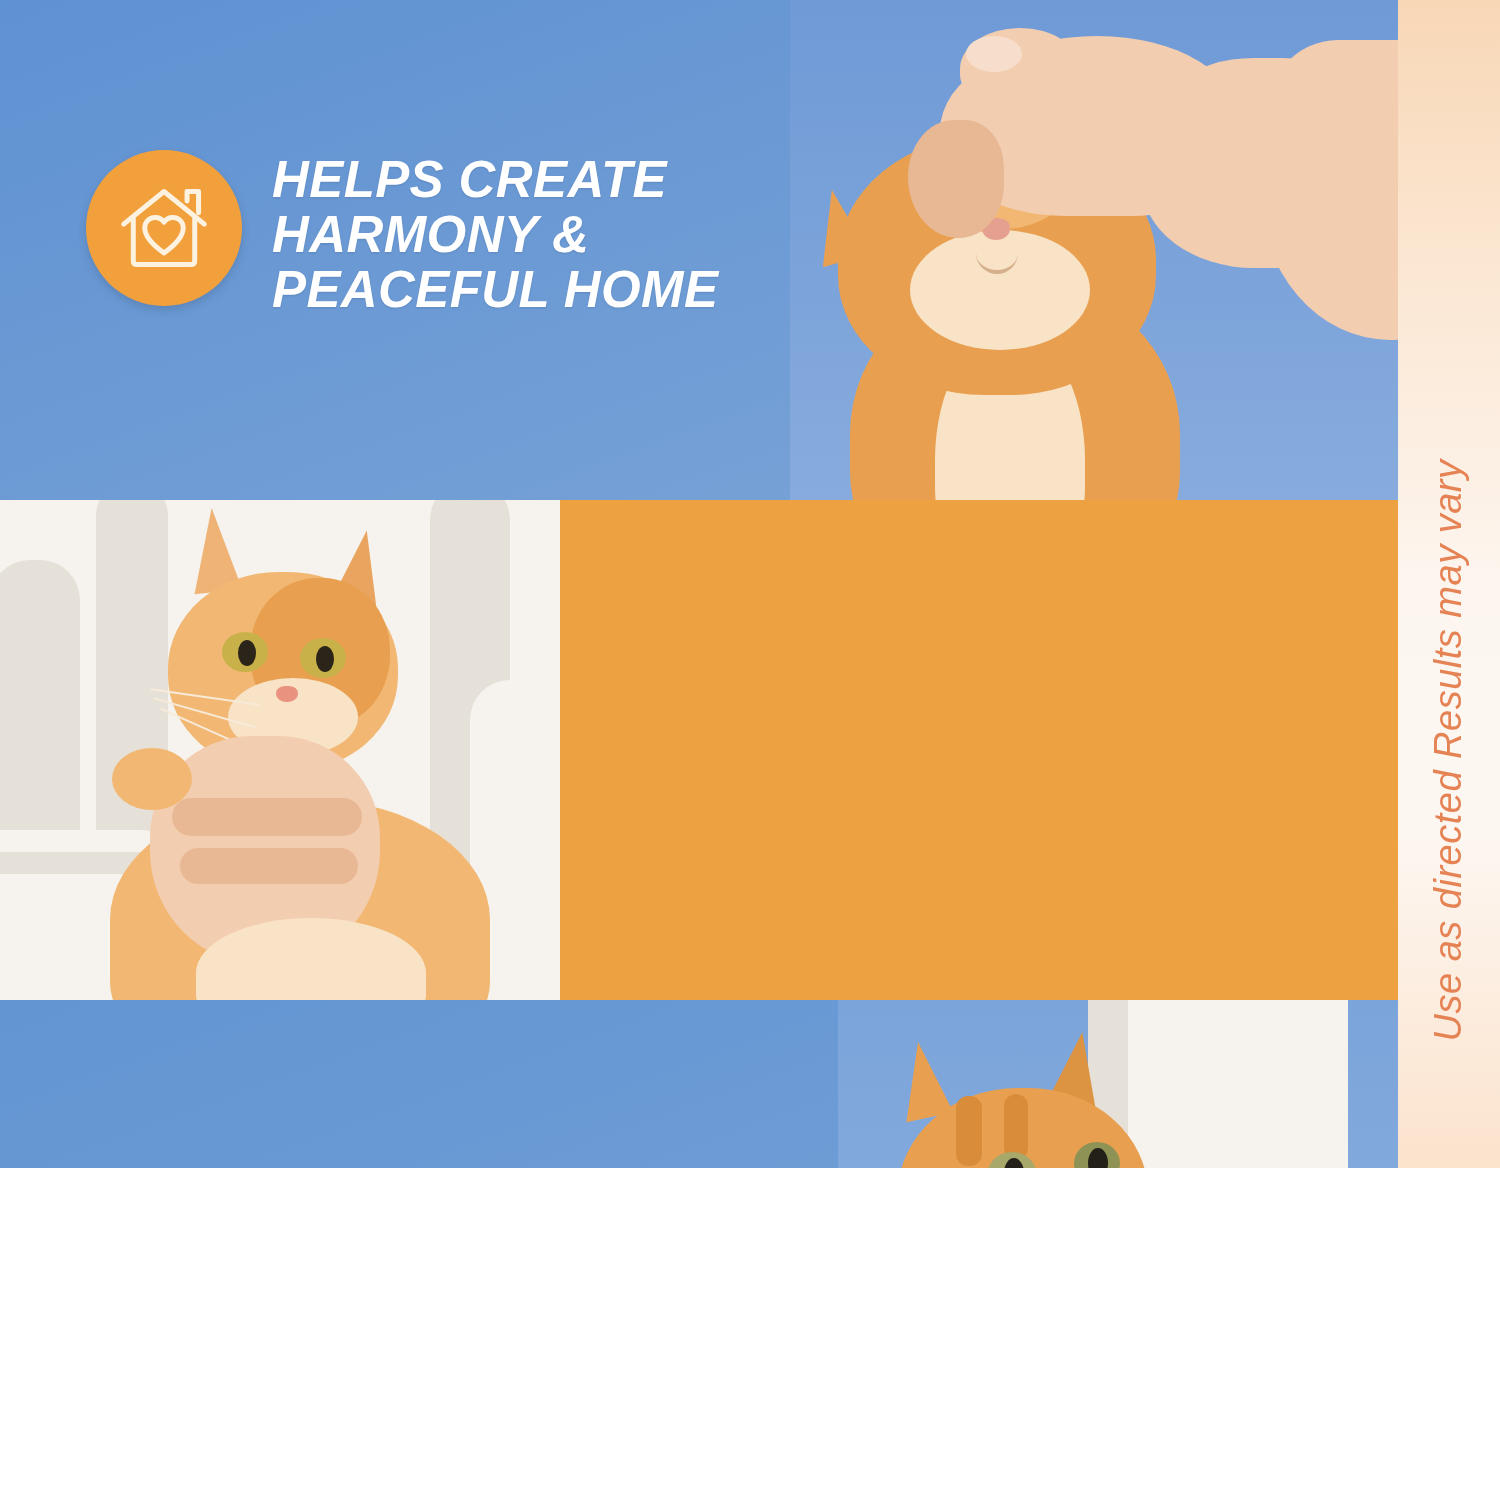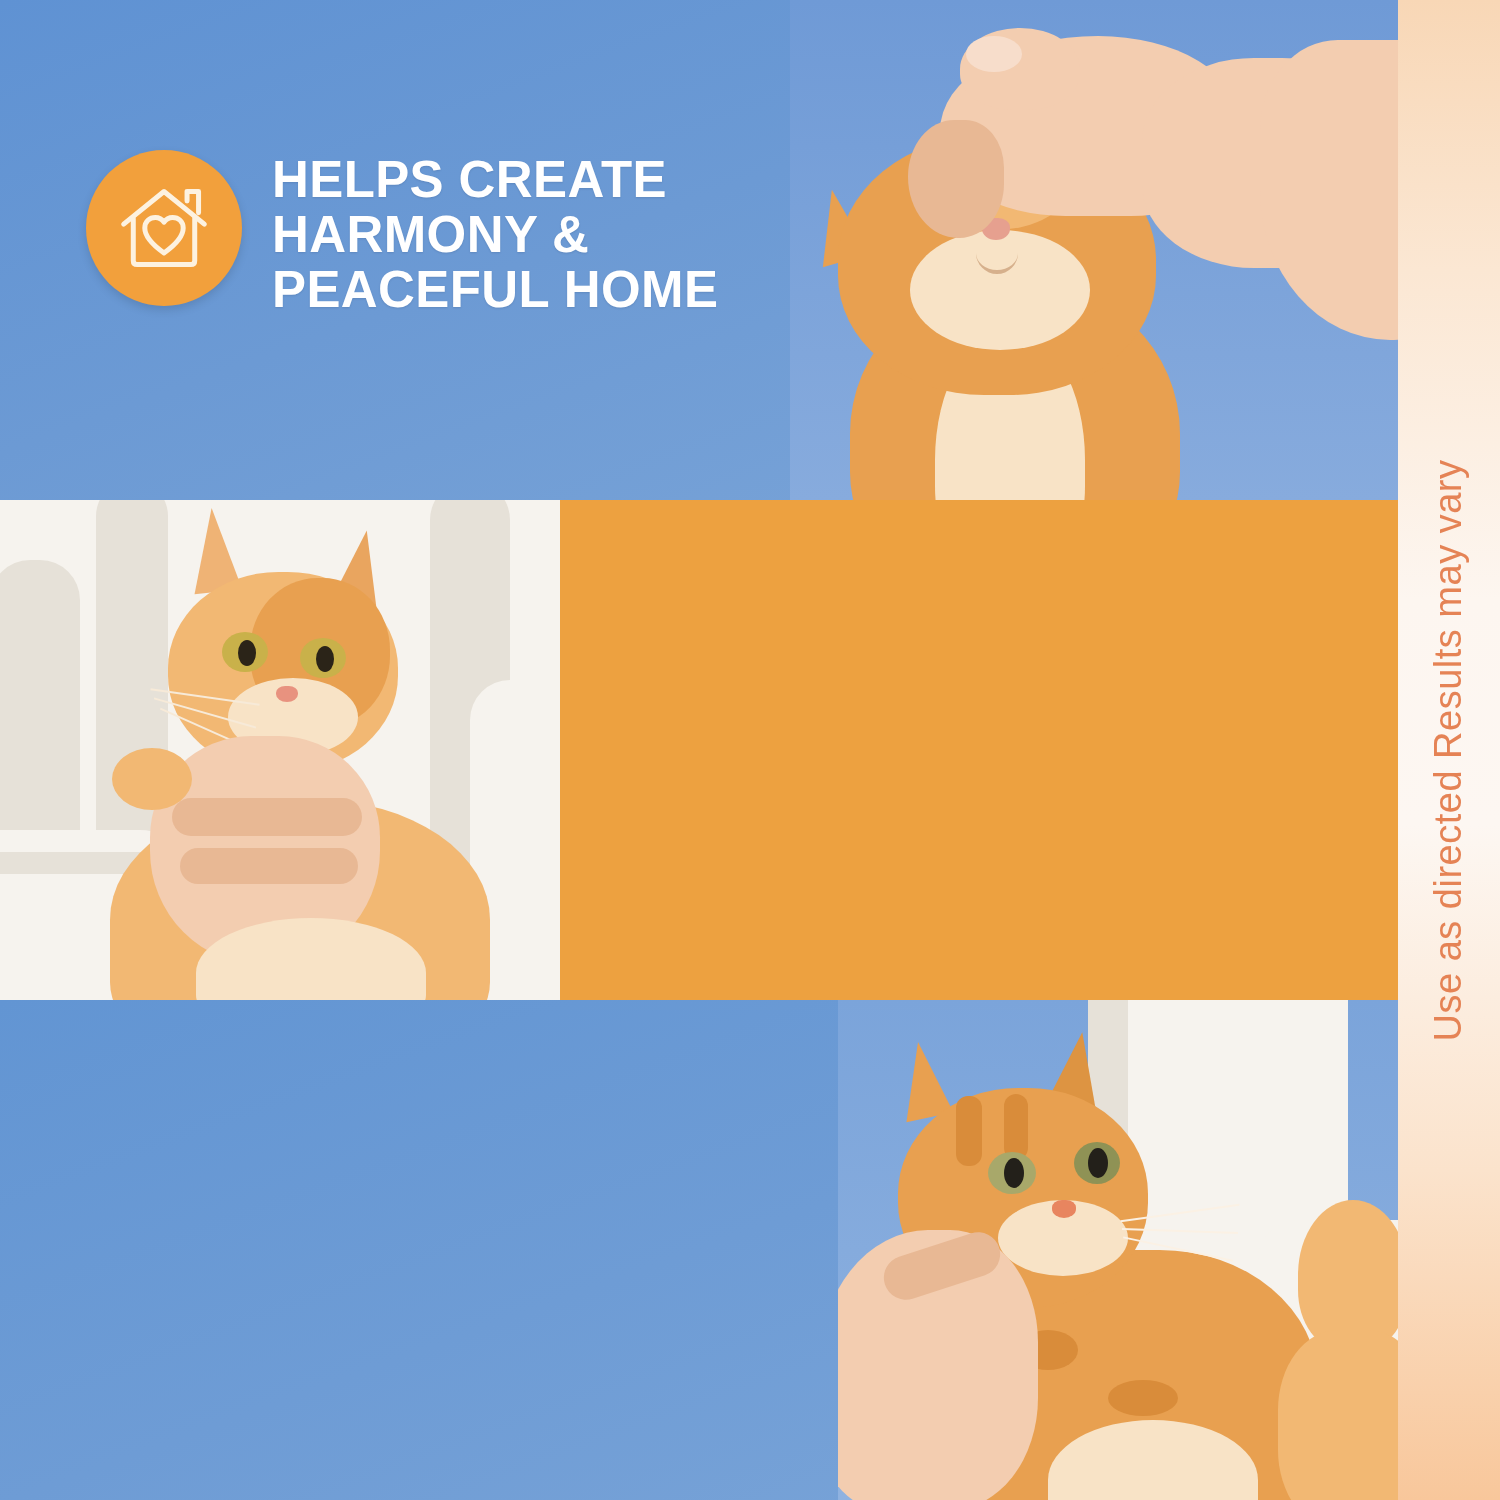--- a/index.html
+++ b/index.html
@@ -13,9 +13,10 @@
   #canvas {
     position: relative;
     width: 1500px;
-    height: 1500px;
+    height: 1168px;
     overflow: hidden;
     background: #86efac;
+    font-style: italic;
   }
 
   

